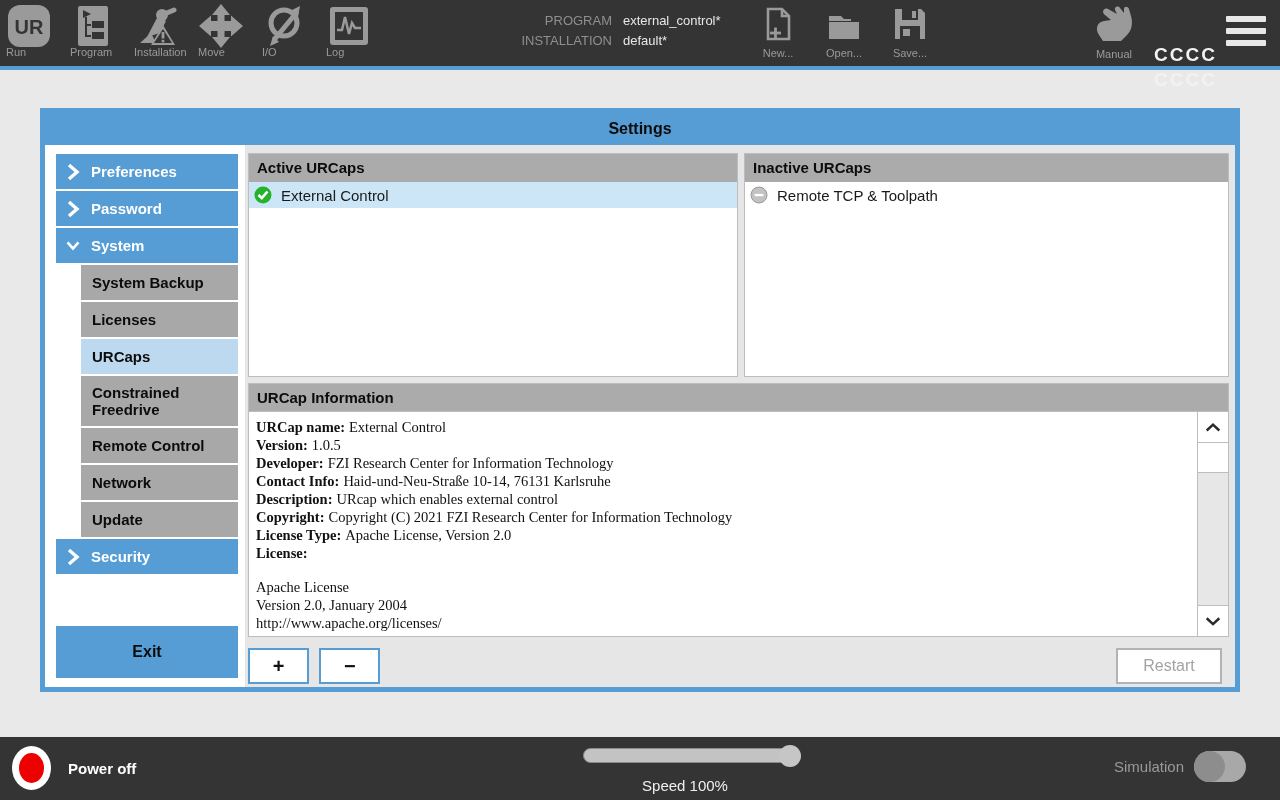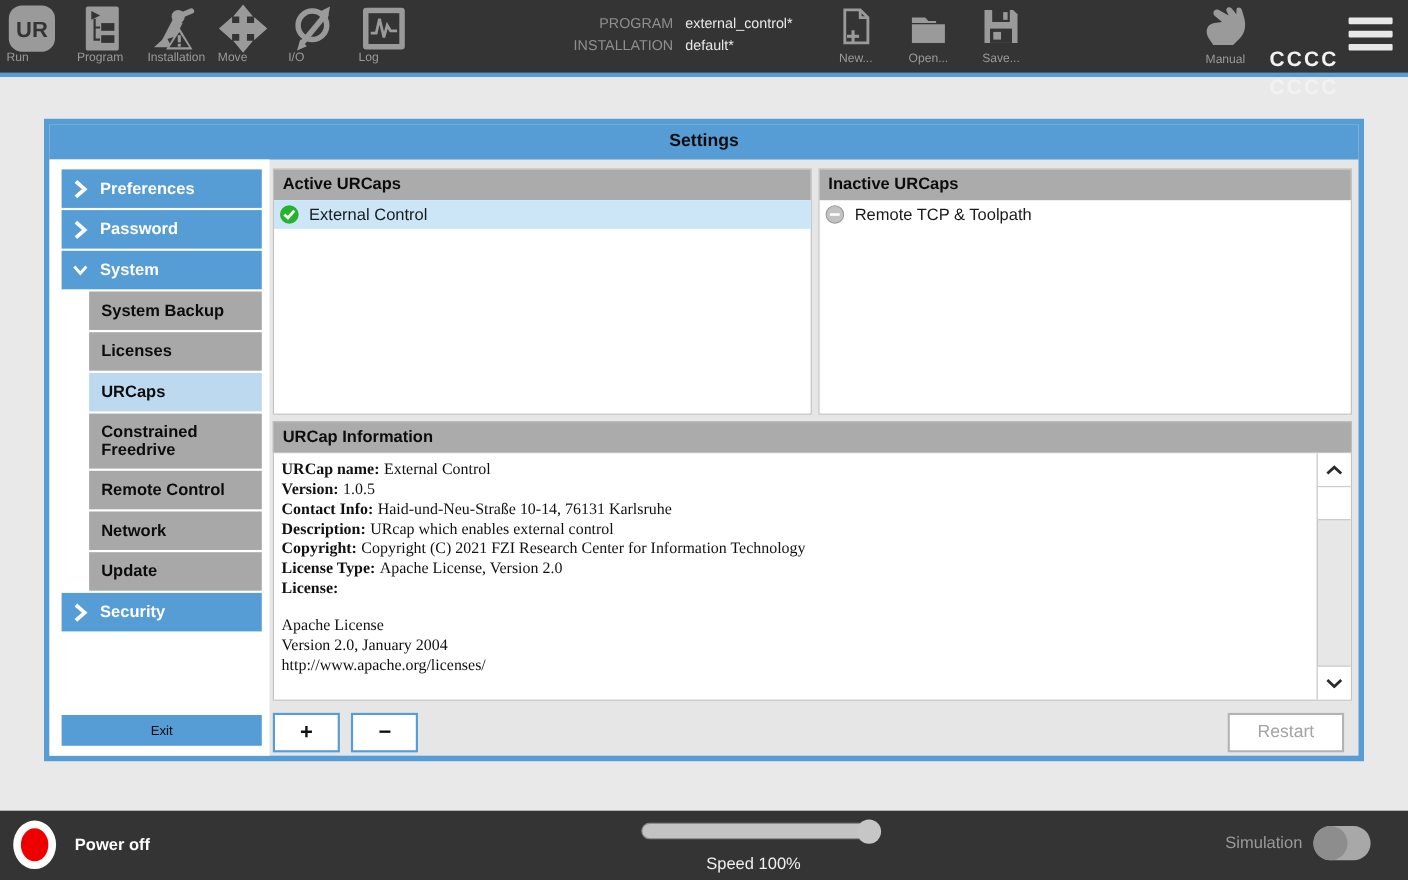--- a/index.html
+++ b/index.html
@@ -329,6 +329,7 @@
         <div class="info-body">
           <div class="info-line"><b>URCap name:</b><span>External Control</span></div>
           <div class="info-line"><b>Version:</b><span>1.0.5</span></div>
+          <div class="info-line"><b>Developer:</b><span>FZI Research Center for Information Technology</span></div>
           <div class="info-line"><b>Contact Info:</b><span>Haid-und-Neu-Straße 10-14, 76131 Karlsruhe</span></div>
           <div class="info-line"><b>Description:</b><span>URcap which enables external control</span></div>
           <div class="info-line"><b>Copyright:</b><span>Copyright (C) 2021 FZI Research Center for Information Technology</span></div>

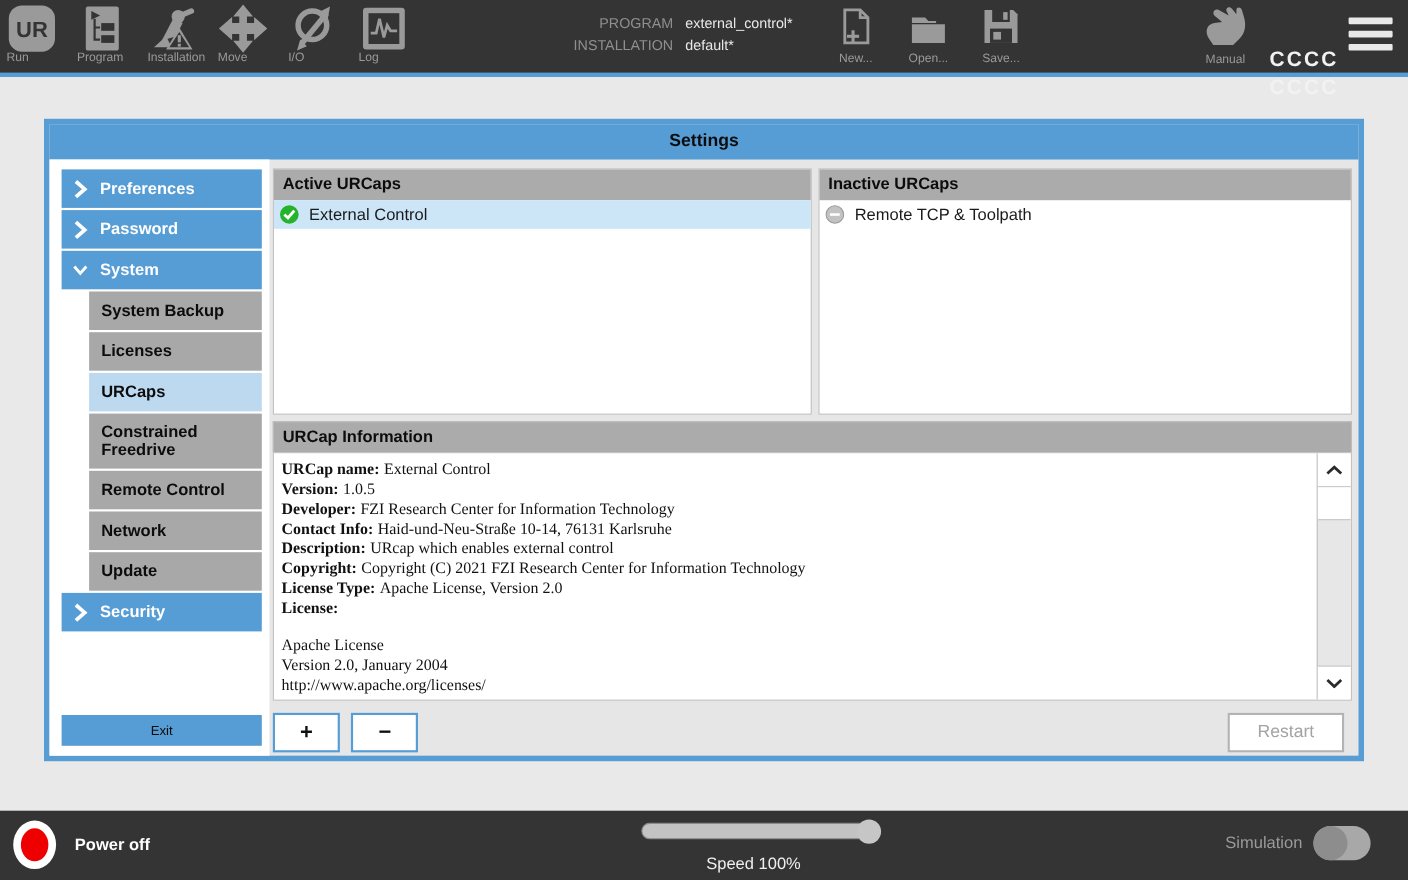--- a/index.html
+++ b/index.html
@@ -52,8 +52,8 @@
          display:flex; align-items:center; padding:8px 14px 8px 11px; min-height:35px;
          line-height:17px; margin-bottom:2px; cursor:pointer; }
   .sub.selected { background:#bdd9f0; }
-  .exit-btn { margin-top:auto; height:28px; background:#569cd5; border:none; color:#0c0c0c;
-              font-weight:normal; font-size:12px; font-family:"Liberation Sans",sans-serif; cursor:pointer; }
+  .exit-btn { margin-top:auto; height:52px; background:#569cd5; border:none; color:#0c0c0c;
+              font-weight:bold; font-size:16px; font-family:"Liberation Sans",sans-serif; cursor:pointer; }
 
   .content { flex:1; padding:8px 6px 0 3px; display:flex; flex-direction:column; }
   .panels-row { display:flex; gap:6px; height:224px; }

